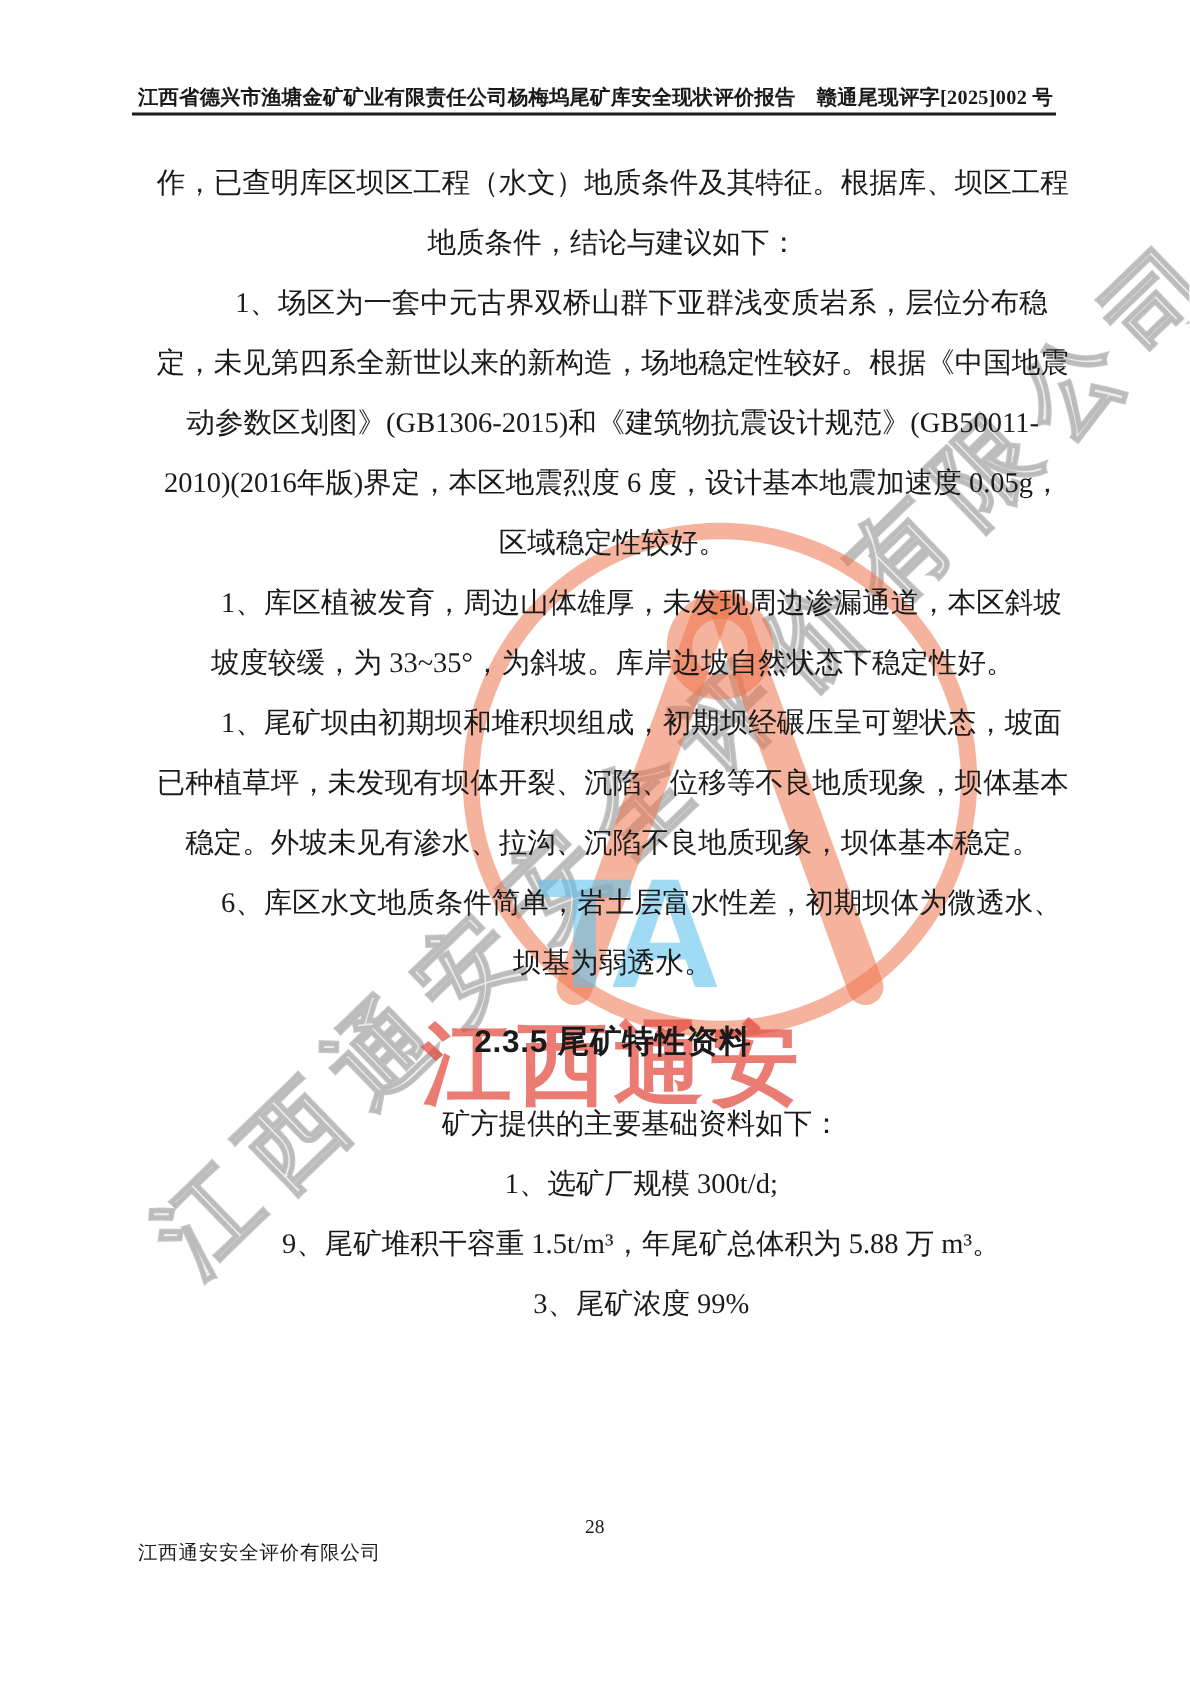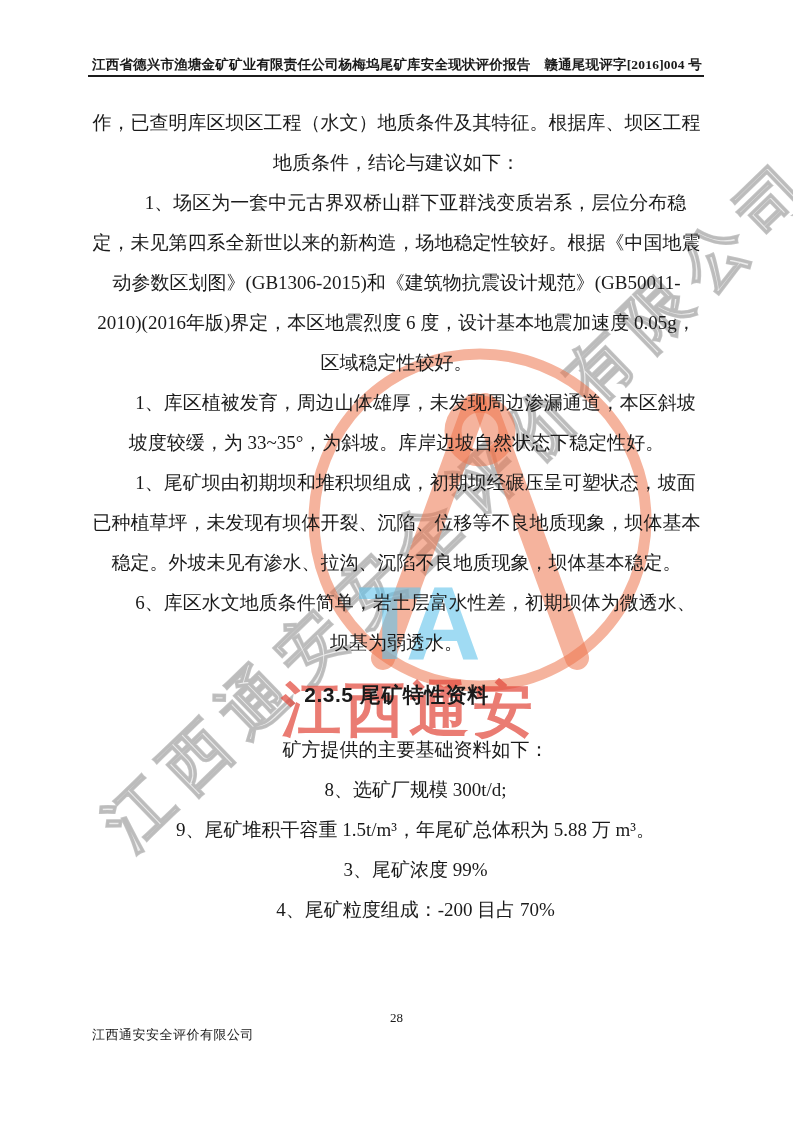--- a/index.html
+++ b/index.html
@@ -96,7 +96,7 @@
 
   <div class="hdr">
     <span>江西省德兴市渔塘金矿矿业有限责任公司杨梅坞尾矿库安全现状评价报告</span>
-    <span>赣通尾现评字[2016]004 号</span>
+    <span>赣通尾现评字[2025]002 号</span>
   </div>
   <div class="hdr-rule"></div>
 

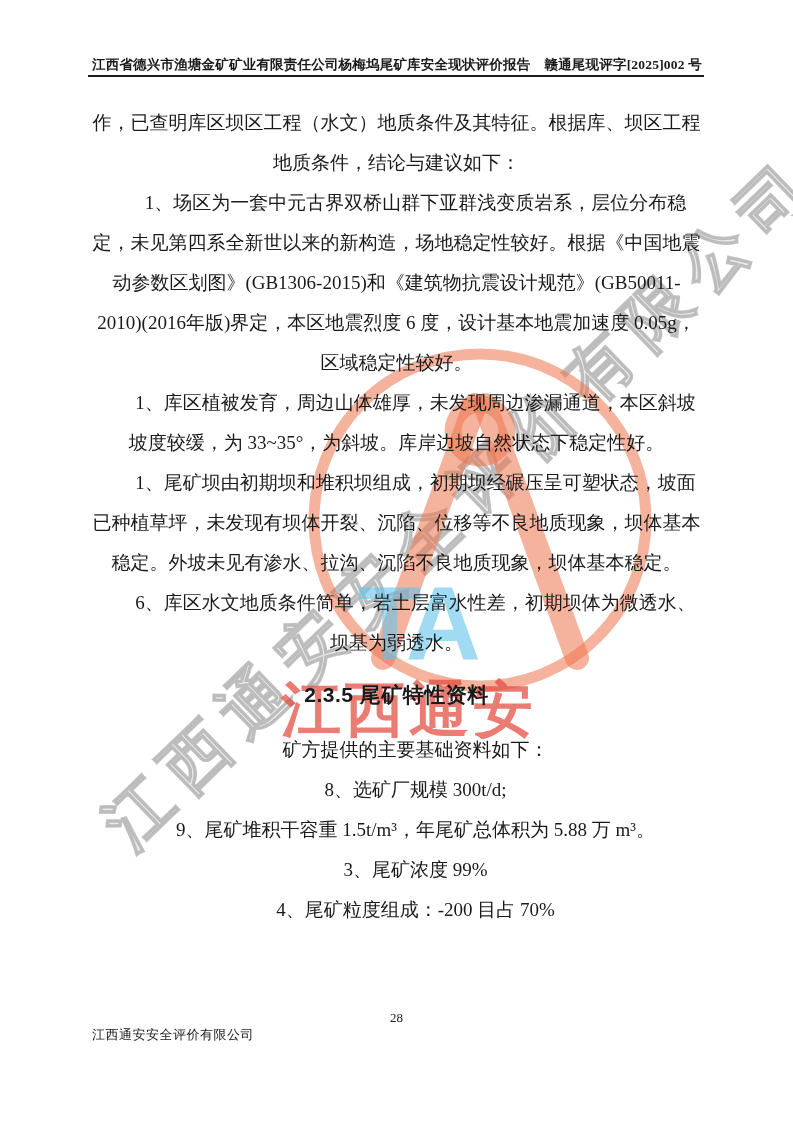--- a/index.html
+++ b/index.html
@@ -26,7 +26,7 @@
 
   
   .content {
-    position:absolute; left:92px; top:103px; width:609px;
+    position:absolute; left:104px; top:103px; width:609px;
     font-size:19px; line-height:40px; text-align:justify;
   }
   .content p { margin:0; }

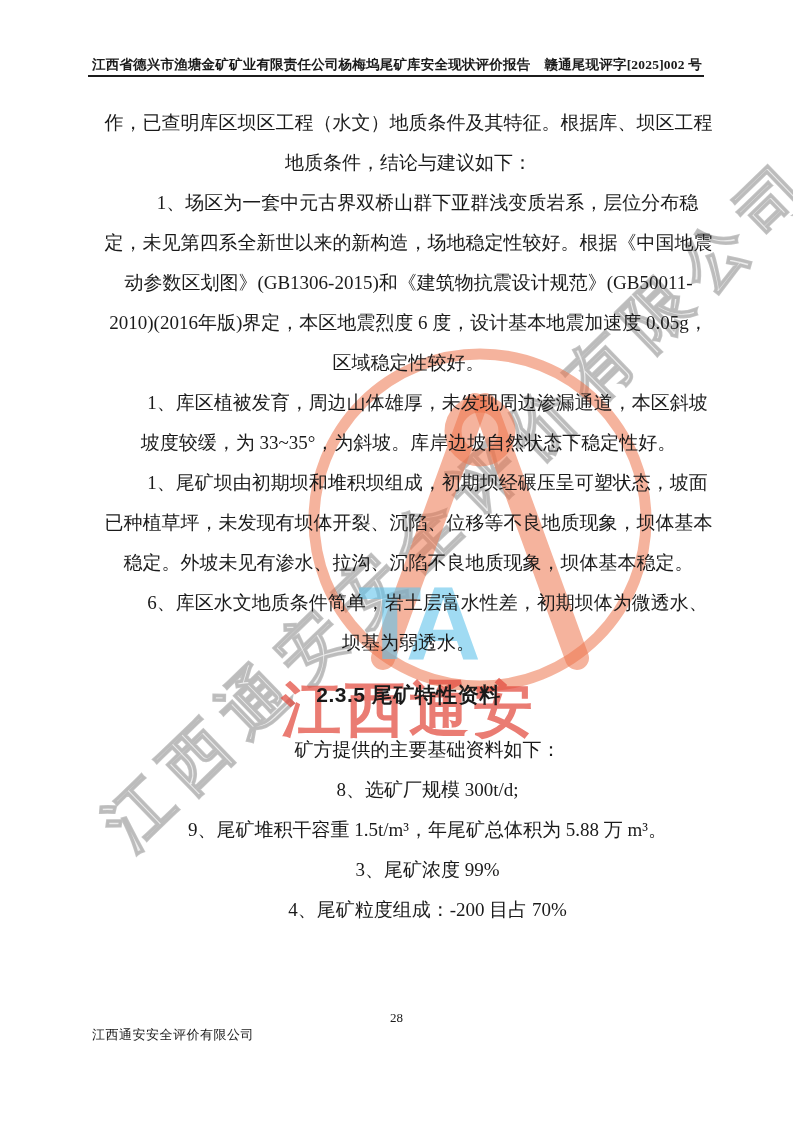--- a/index.html
+++ b/index.html
@@ -108,7 +108,7 @@
     <p class="ind">6、库区水文地质条件简单，岩土层富水性差，初期坝体为微透水、坝基为弱透水。</p>
     <h2>2.3.5 尾矿特性资料</h2>
     <p class="ind intro">矿方提供的主要基础资料如下：</p>
-    <p class="ind">8、选矿厂规模 300t/d;</p>
+    <p class="ind">1、选矿厂规模 300t/d;</p>
     <p class="ind">9、尾矿堆积干容重 1.5t/m³，年尾矿总体积为 5.88 万 m³。</p>
     <p class="ind">3、尾矿浓度 99%</p>
     <p class="ind">4、尾矿粒度组成：-200 目占 70%</p>

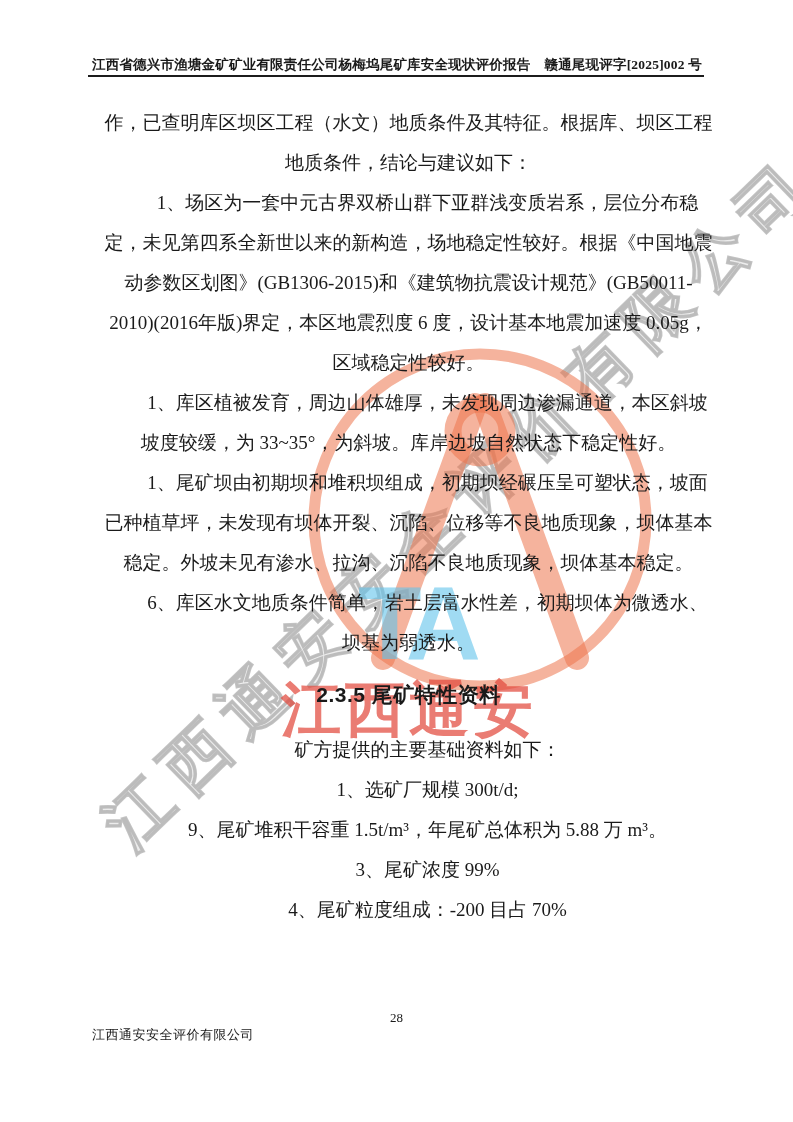--- a/index.html
+++ b/index.html
@@ -111,7 +111,6 @@
     <p class="ind">1、选矿厂规模 300t/d;</p>
     <p class="ind">9、尾矿堆积干容重 1.5t/m³，年尾矿总体积为 5.88 万 m³。</p>
     <p class="ind">3、尾矿浓度 99%</p>
-    <p class="ind">4、尾矿粒度组成：-200 目占 70%</p>
   </div>
 
   <div class="pageno">28</div>

